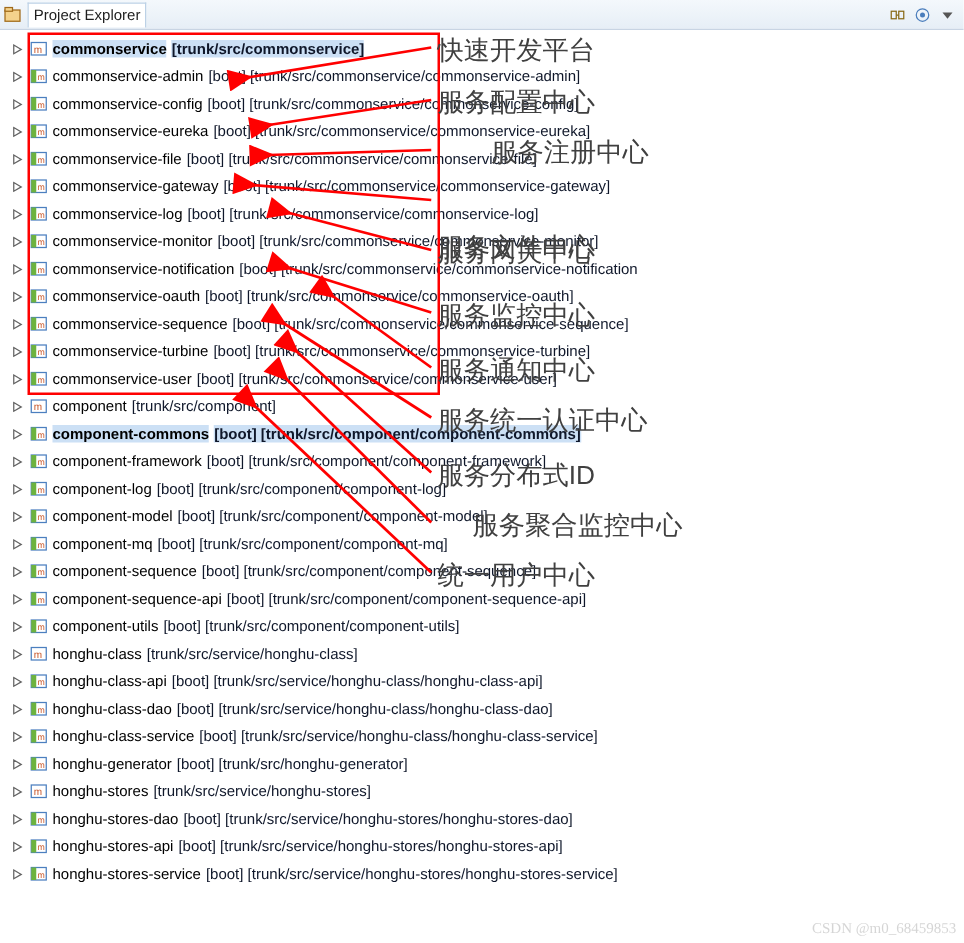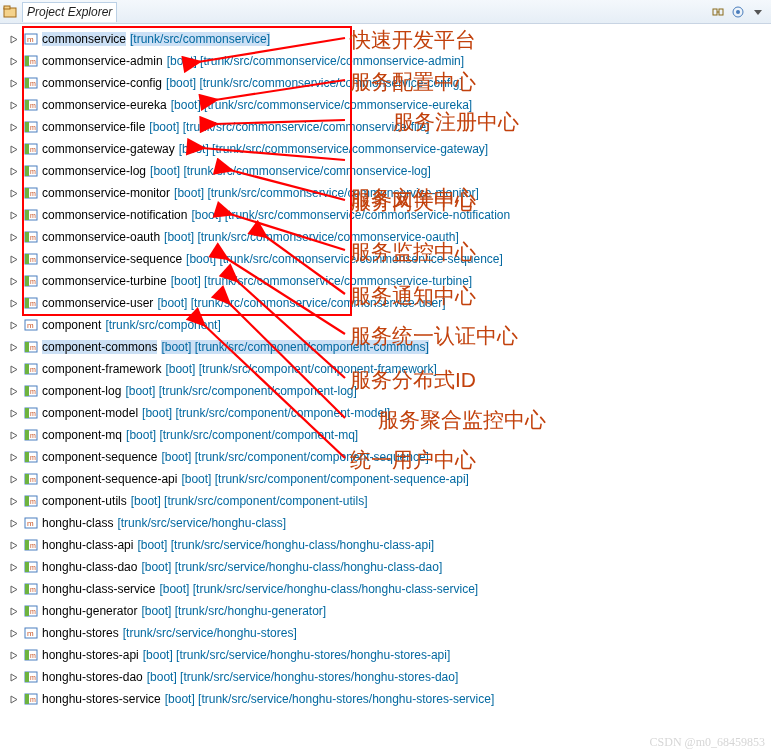--- a/index.html
+++ b/index.html
@@ -31,7 +31,6 @@
   border: 1px solid #bcd1e6;
   height: 20px;
   border-bottom: none;
-  font-style: italic;
 }
 .titlebar .spacer { flex: 1; }
 .titlebar .tool {

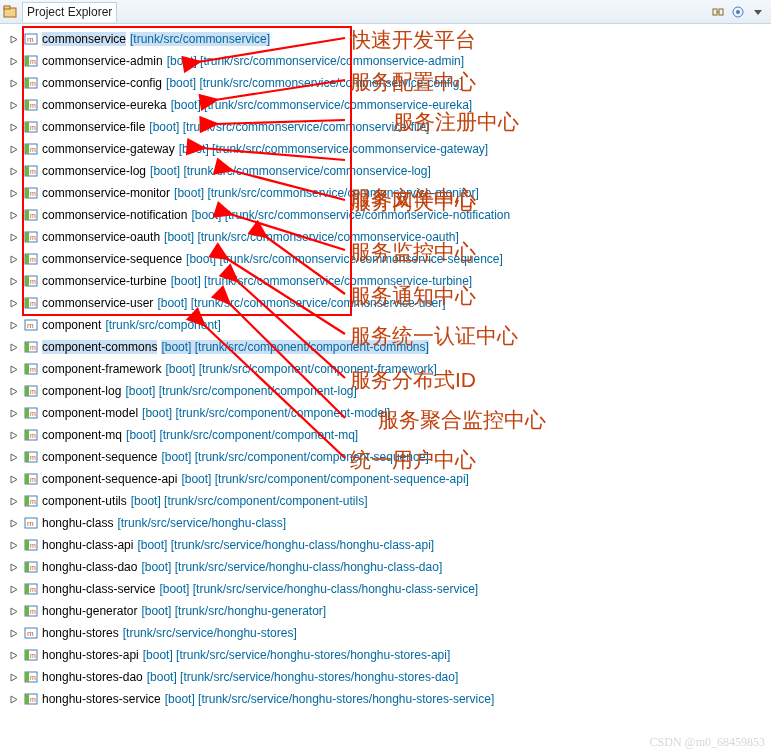--- a/index.html
+++ b/index.html
@@ -65,6 +65,7 @@
 .row.selected .name,
 .row.selected .meta {
   background: #cce0f5;
+  font-weight: bold;
 }
 
 .redbox {

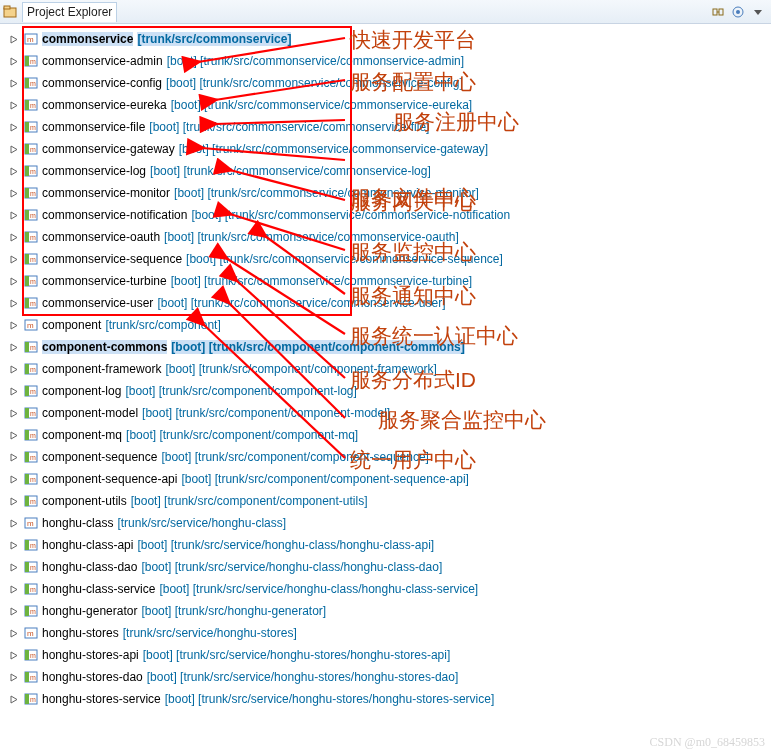--- a/index.html
+++ b/index.html
@@ -61,7 +61,7 @@
   display: inline-flex; align-items: center; justify-content: center;
 }
 .row .name { color: #000; }
-.row .meta { color: #0369a1; margin-left: 4px; }
+.row .meta { color: #0f172a; margin-left: 4px; }
 .row.selected .name,
 .row.selected .meta {
   background: #cce0f5;

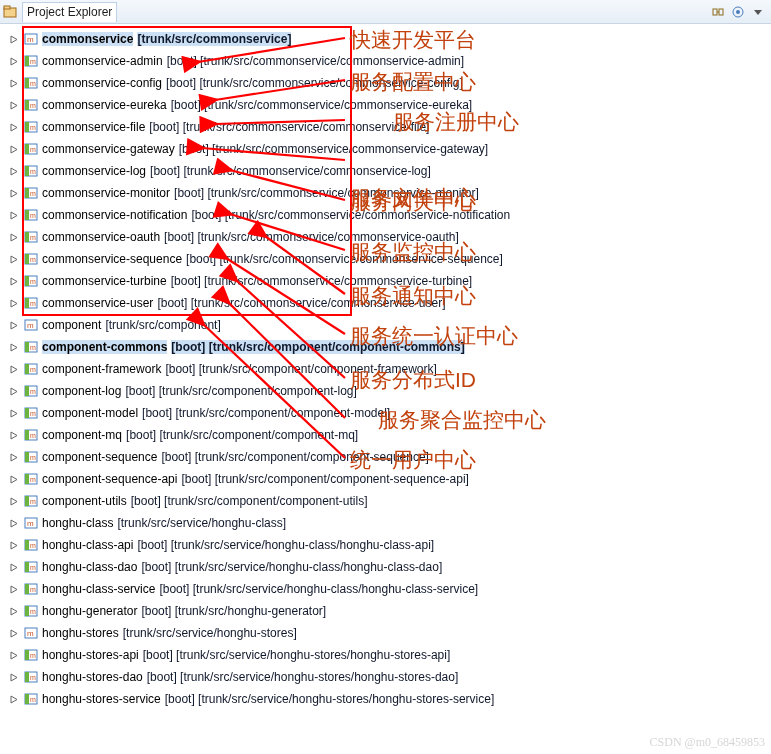--- a/index.html
+++ b/index.html
@@ -85,7 +85,7 @@
 }
 .ann-label {
   position: absolute;
-  color: #c2410c;
+  color: #404040;
   font-size: 21px;
   font-weight: 400;
   font-family: "Microsoft YaHei", "SimSun", sans-serif;

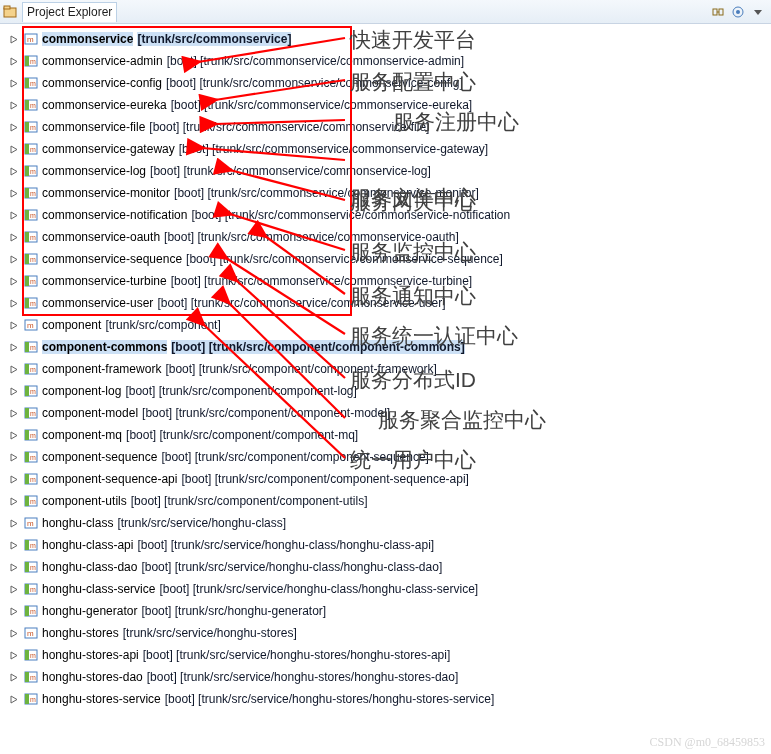--- a/index.html
+++ b/index.html
@@ -591,24 +591,24 @@
           <text x="6" y="10" font-size="7" fill="#c8572a">m</text>
         </svg>
       </span>
+      <span class="name">honghu-stores-dao</span>
+      <span class="meta">[boot] [trunk/src/service/honghu-stores/honghu-stores-dao]</span>
+    </div>
+    <div class="row">
+      <span class="arrow">
+        <svg width="9" height="9">
+          <path d="M1 1 L7 4.5 L1 8 Z" fill="none" stroke="#646464"></path>
+        </svg>
+      </span>
+      <span class="icon">
+        <svg width="14" height="14">
+          <rect x="1" y="2" width="12" height="10" fill="#fff" stroke="#4b7fbf"></rect>
+          <rect x="1" y="2" width="4" height="10" fill="#6db33f"></rect>
+          <text x="6" y="10" font-size="7" fill="#c8572a">m</text>
+        </svg>
+      </span>
       <span class="name">honghu-stores-api</span>
       <span class="meta">[boot] [trunk/src/service/honghu-stores/honghu-stores-api]</span>
-    </div>
-    <div class="row">
-      <span class="arrow">
-        <svg width="9" height="9">
-          <path d="M1 1 L7 4.5 L1 8 Z" fill="none" stroke="#646464"></path>
-        </svg>
-      </span>
-      <span class="icon">
-        <svg width="14" height="14">
-          <rect x="1" y="2" width="12" height="10" fill="#fff" stroke="#4b7fbf"></rect>
-          <rect x="1" y="2" width="4" height="10" fill="#6db33f"></rect>
-          <text x="6" y="10" font-size="7" fill="#c8572a">m</text>
-        </svg>
-      </span>
-      <span class="name">honghu-stores-dao</span>
-      <span class="meta">[boot] [trunk/src/service/honghu-stores/honghu-stores-dao]</span>
     </div>
     <div class="row">
       <span class="arrow">

